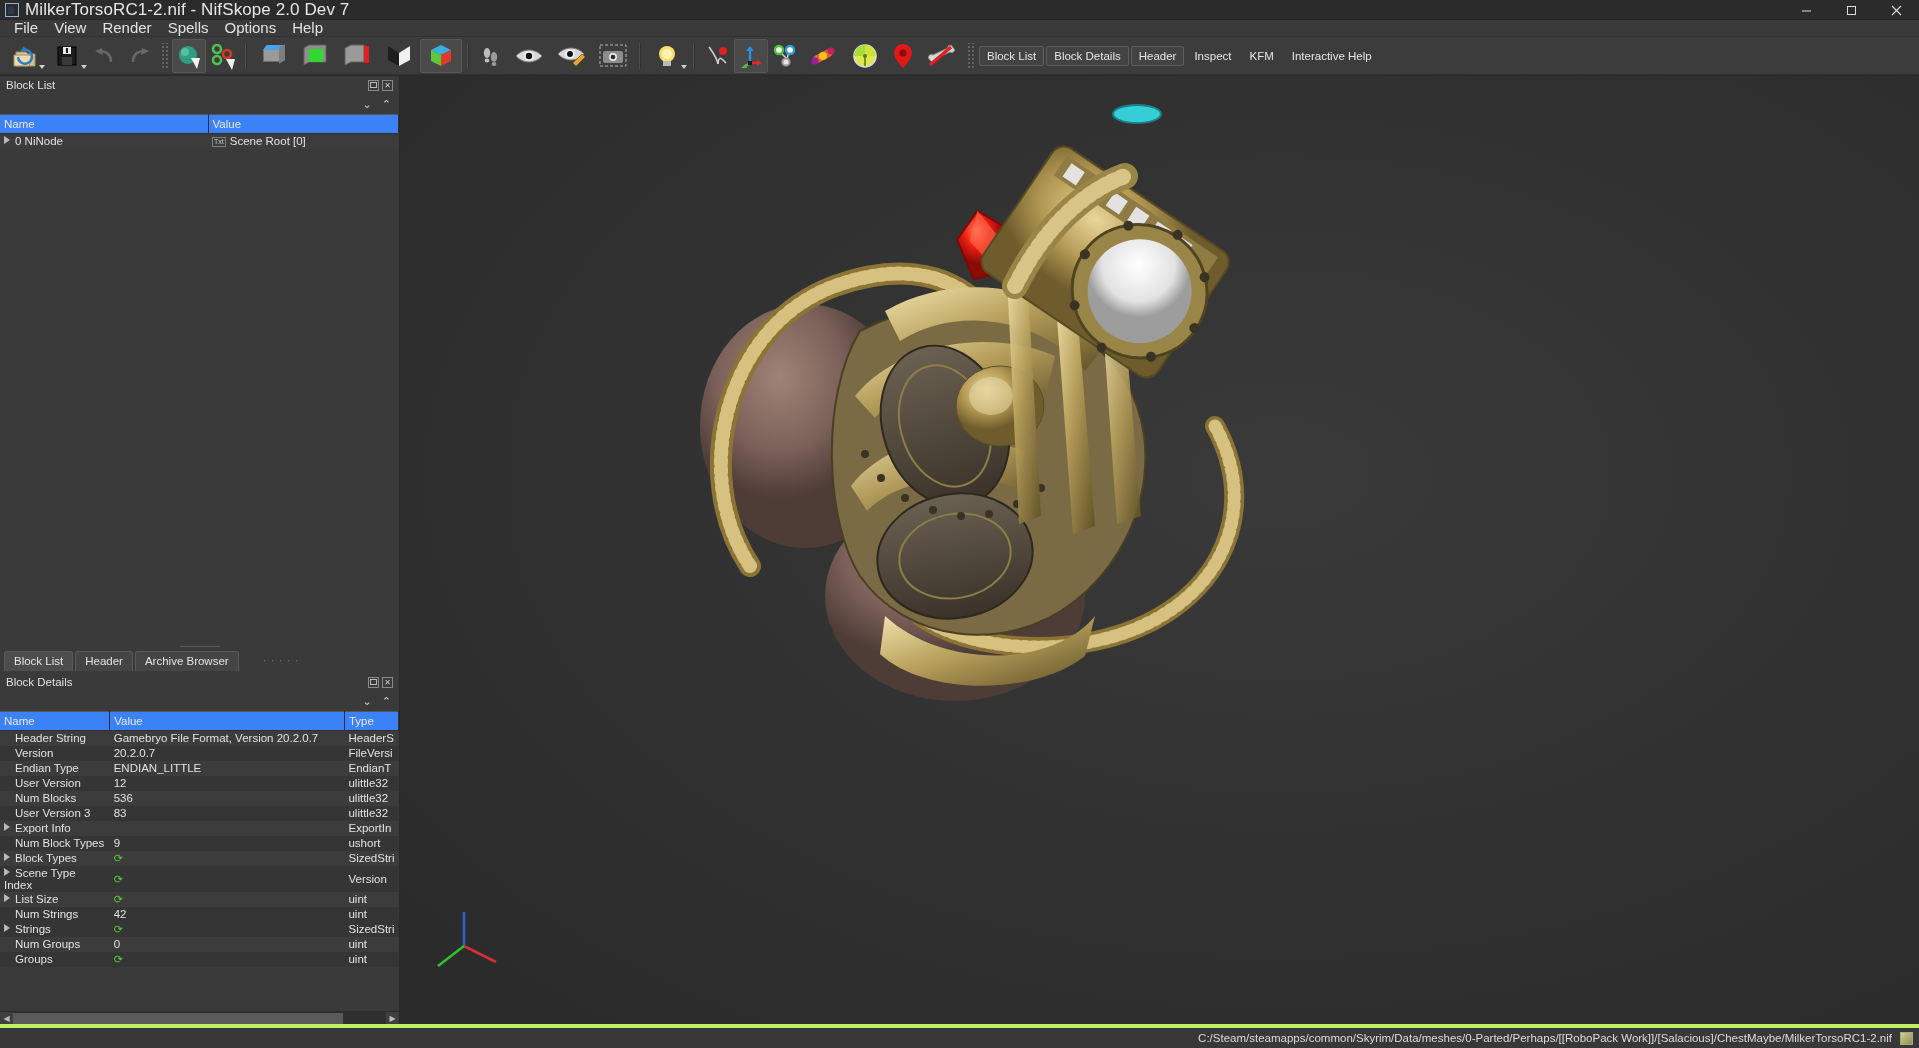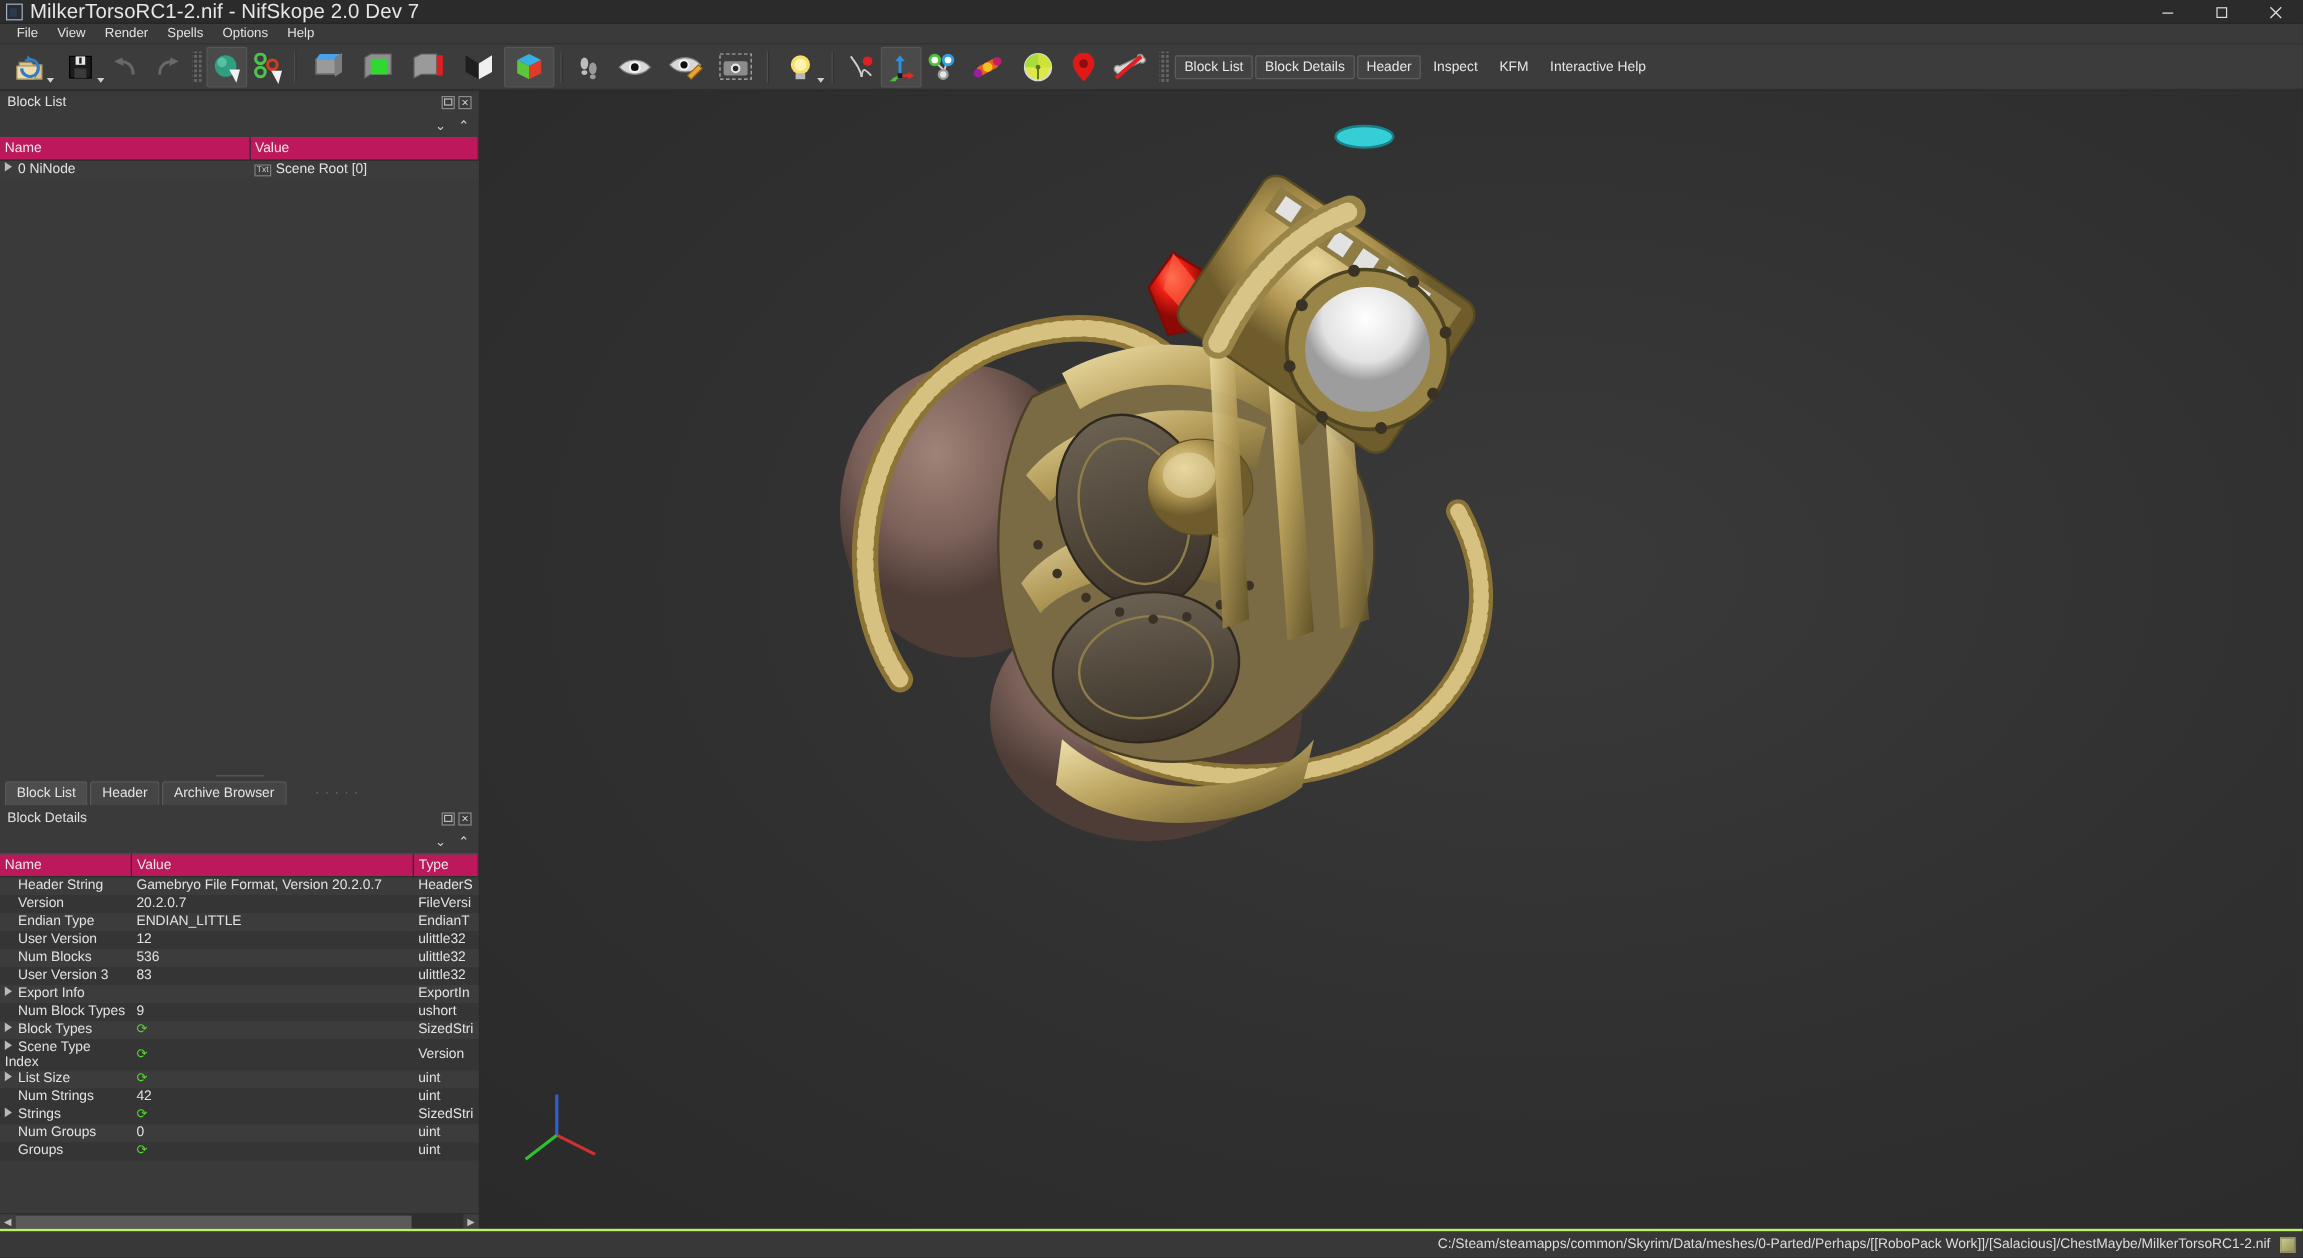--- a/index.html
+++ b/index.html
@@ -41,7 +41,7 @@
     padding-left: 6px; border-bottom: 1px solid #323232;
   }
   .menu-item {
-    font-size: 11px; color: #e2e2e2; padding: 1px 8px 2px 8px; line-height: 14px;
+    font-size: 15px; color: #e2e2e2; padding: 1px 8px 2px 8px; line-height: 14px;
   }
 
   

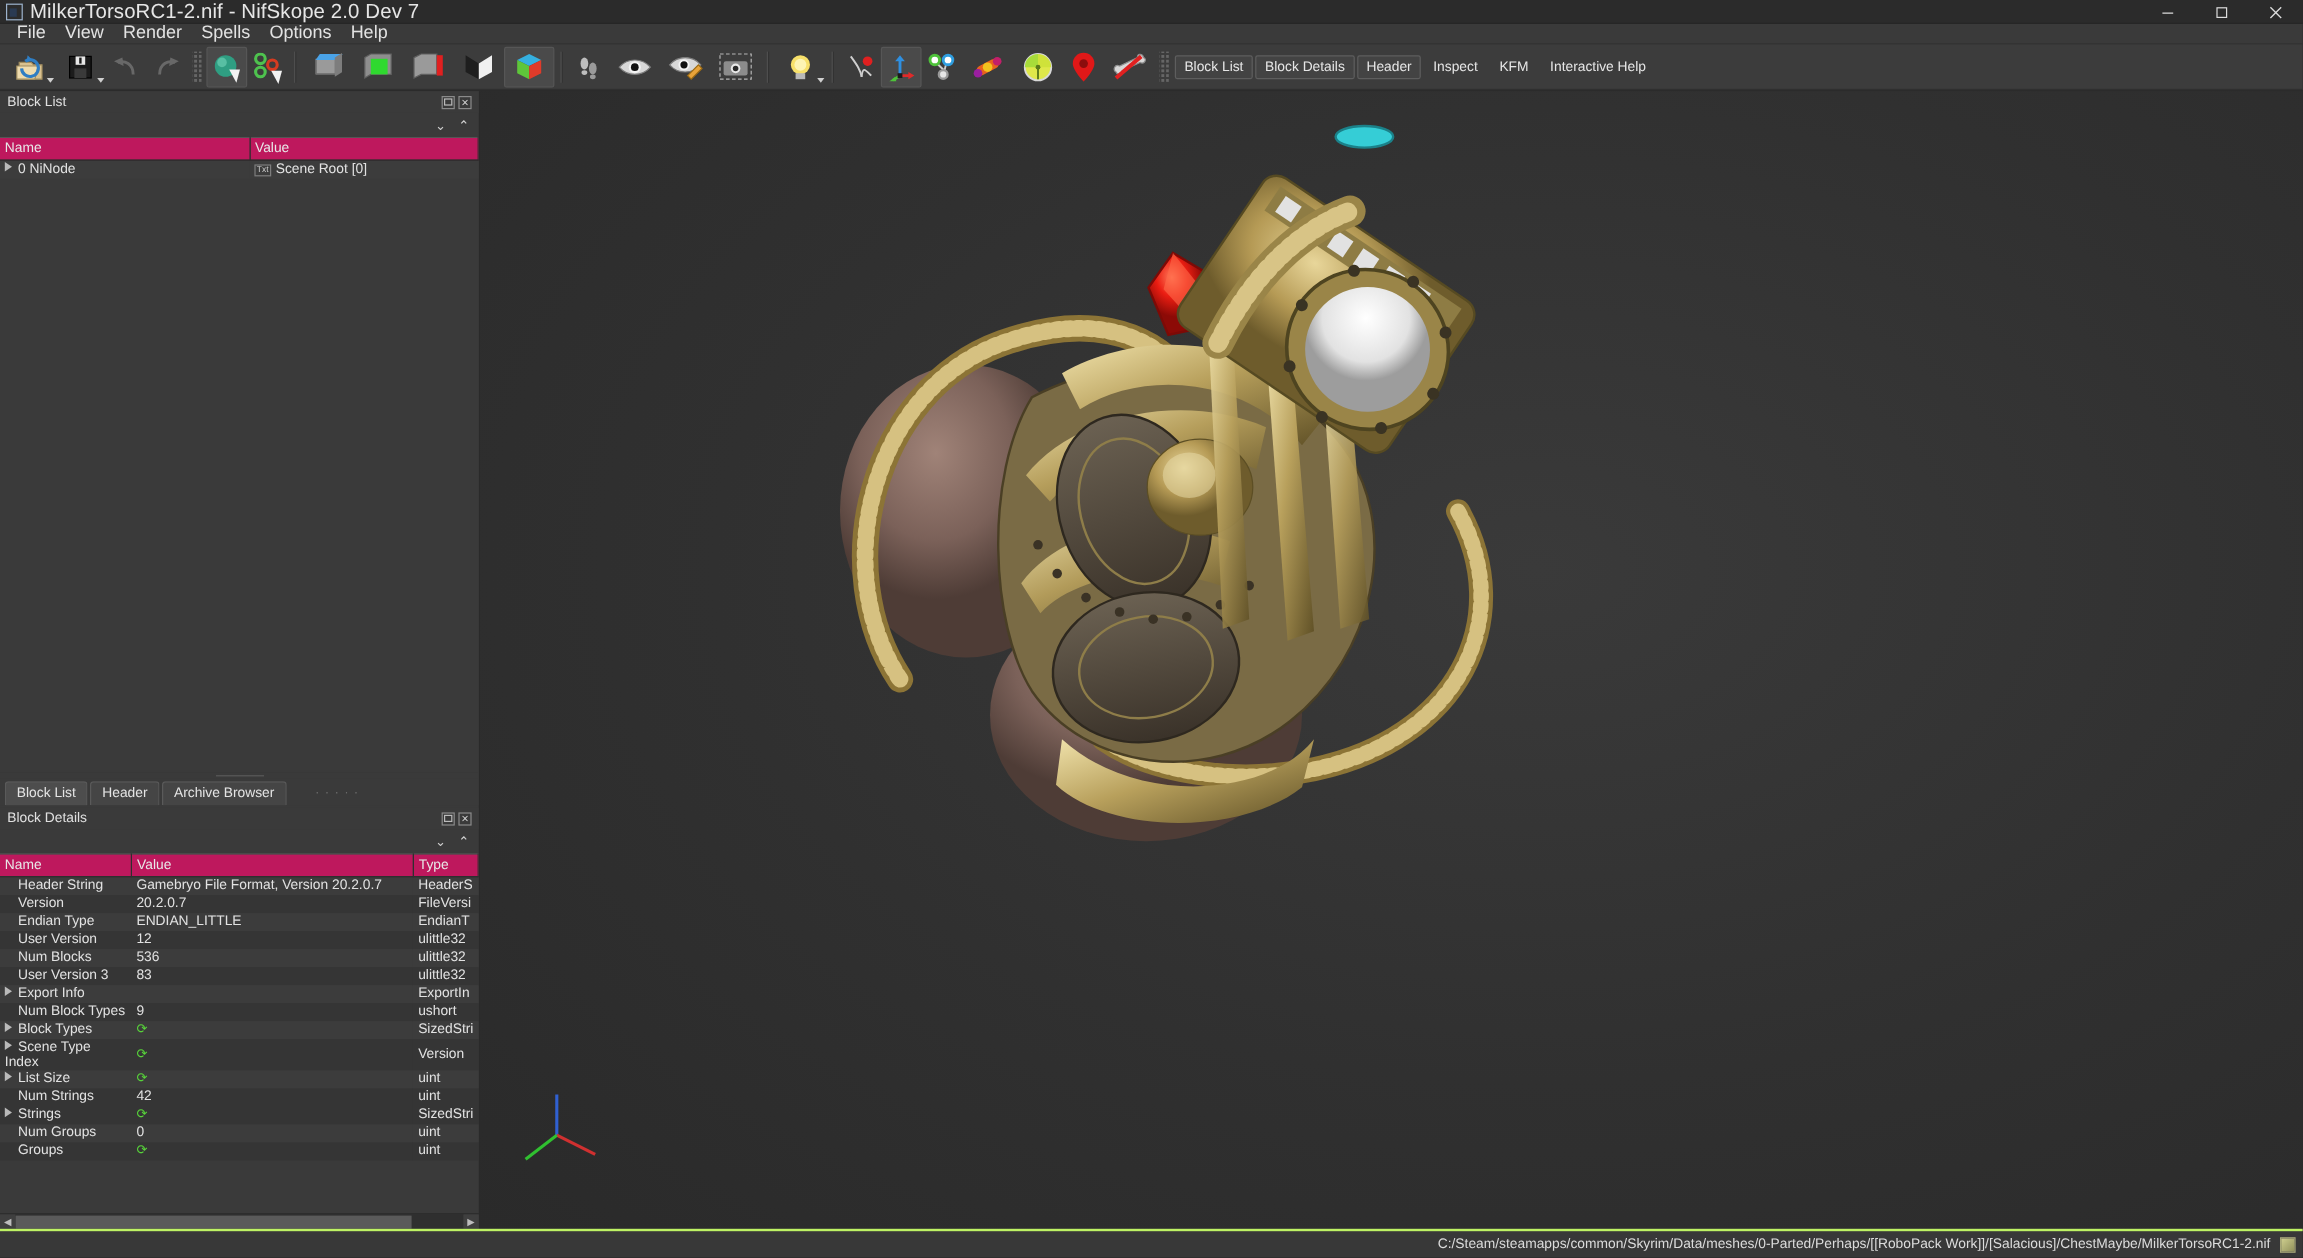--- a/index.html
+++ b/index.html
@@ -104,7 +104,7 @@
 
   .tbl { width: 100%; border-collapse: collapse; font-size: 11.5px; }
   .tbl thead th {
-    background: #be185d; color: #e8e8e8; font-weight: normal; text-align: left;
+    background: #3b82f6; color: #e8e8e8; font-weight: normal; text-align: left;
     padding: 3px 4px; border-right: 1px solid #2f2f2f; border-bottom: 1px solid #2f2f2f;
     border-top: 1px solid #555;
   }

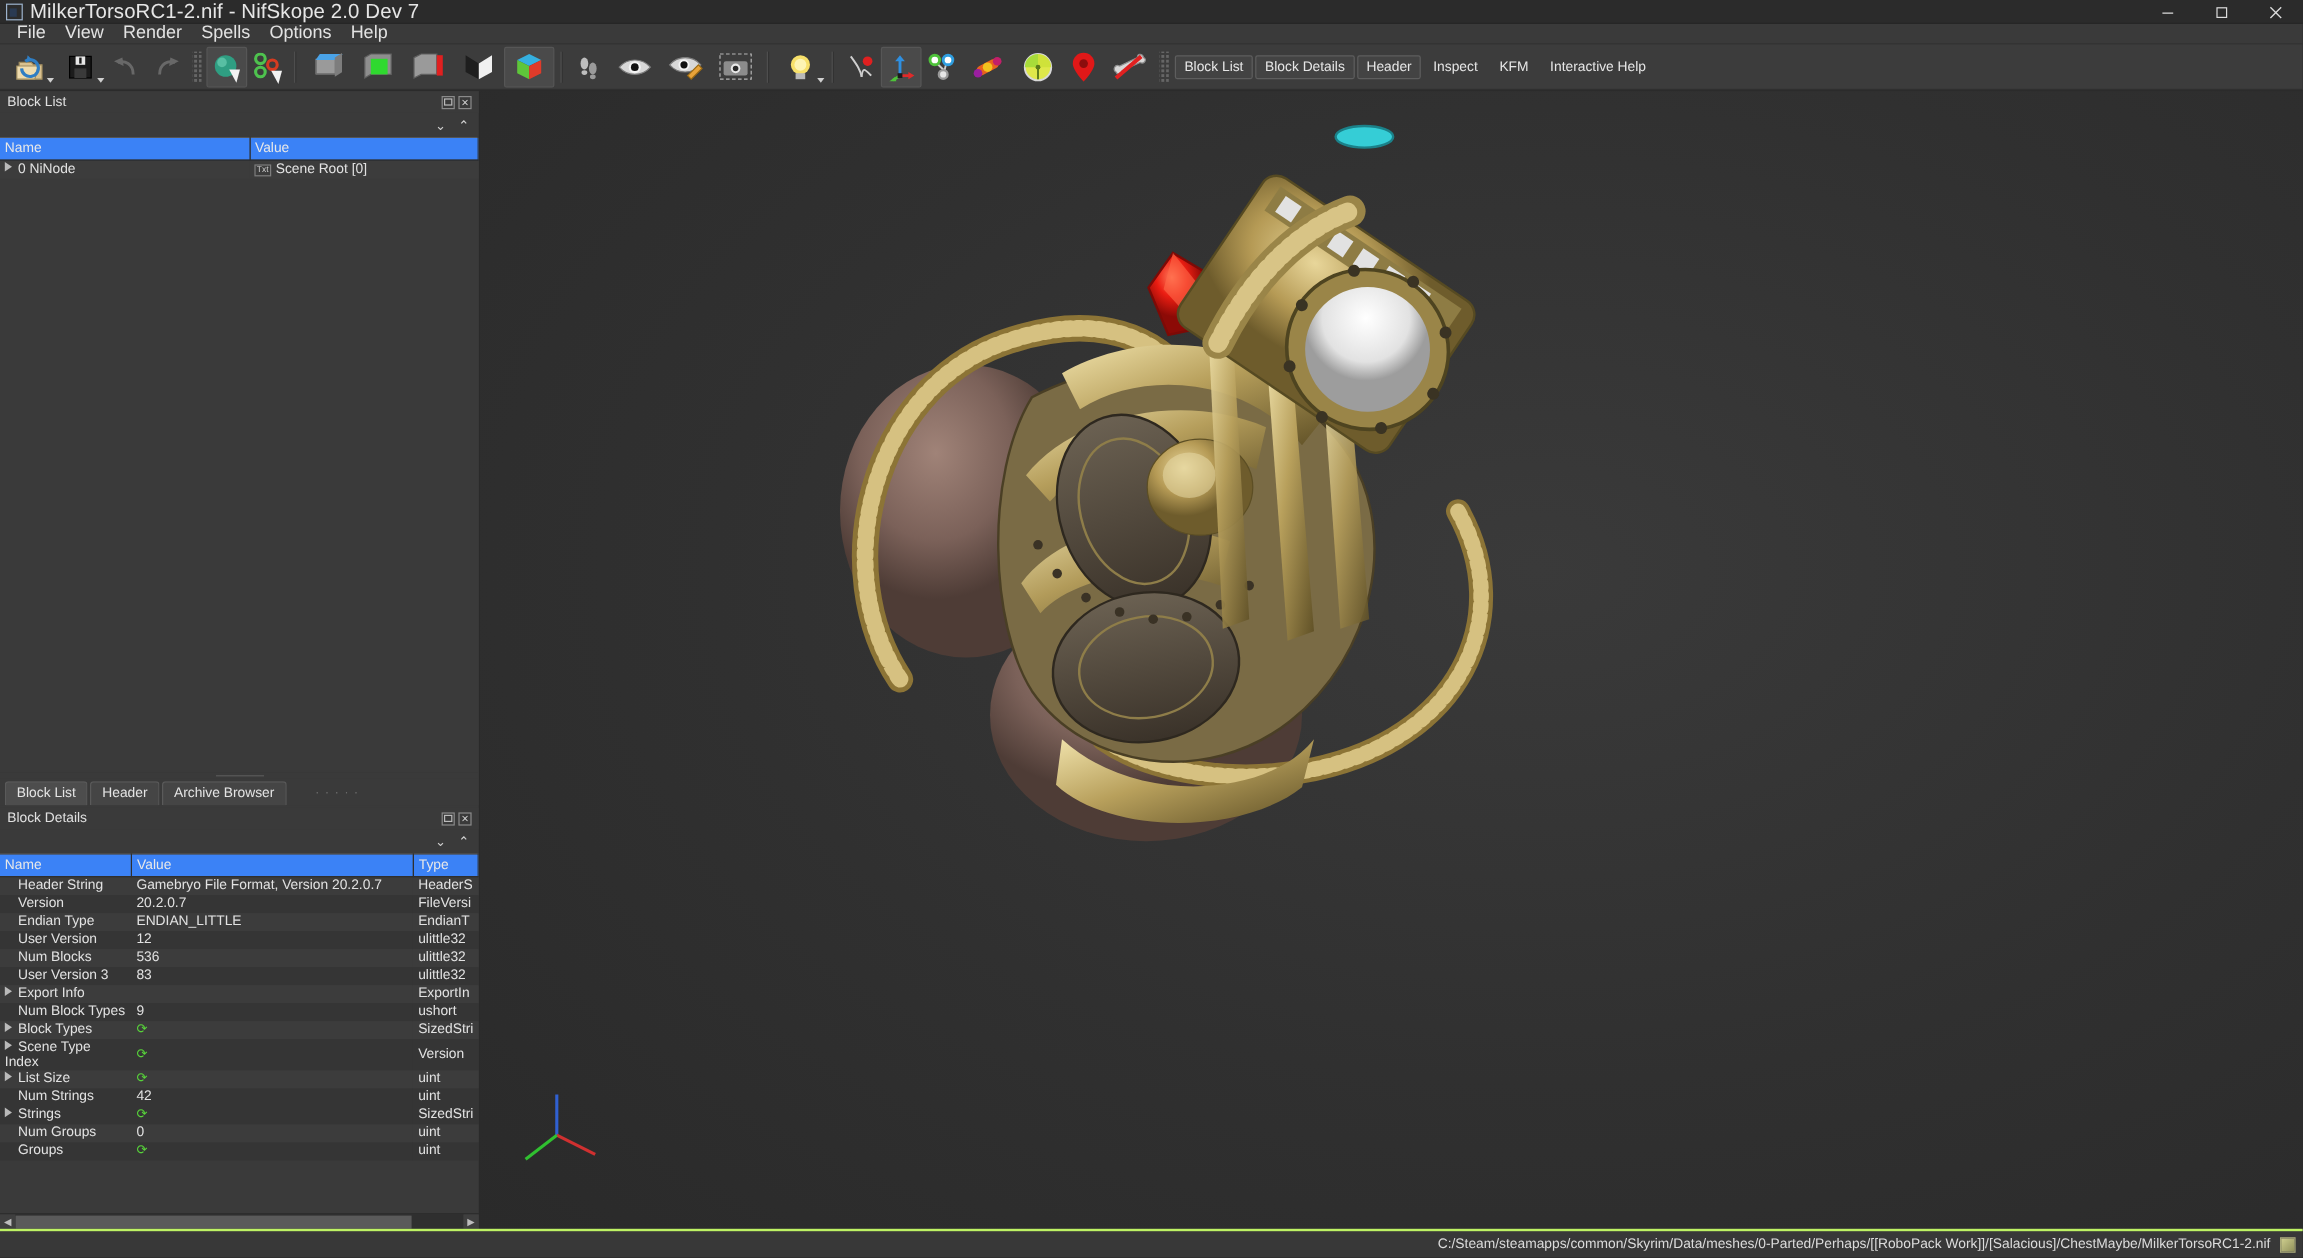--- a/index.html
+++ b/index.html
@@ -156,7 +156,7 @@
   #statusbar {
     position: absolute; left: 0; right: 0; bottom: 0; height: 24px; background: #383838;
     display: flex; align-items: center; justify-content: flex-end; padding-right: 6px;
-    border-top: 2px solid #bef264;
+    border-top: 4px solid #bef264;
   }
   #status-path { font-size: 11.5px; color: #dcdcdc; }
   #status-icon { width: 13px; height: 13px; margin-left: 8px;

